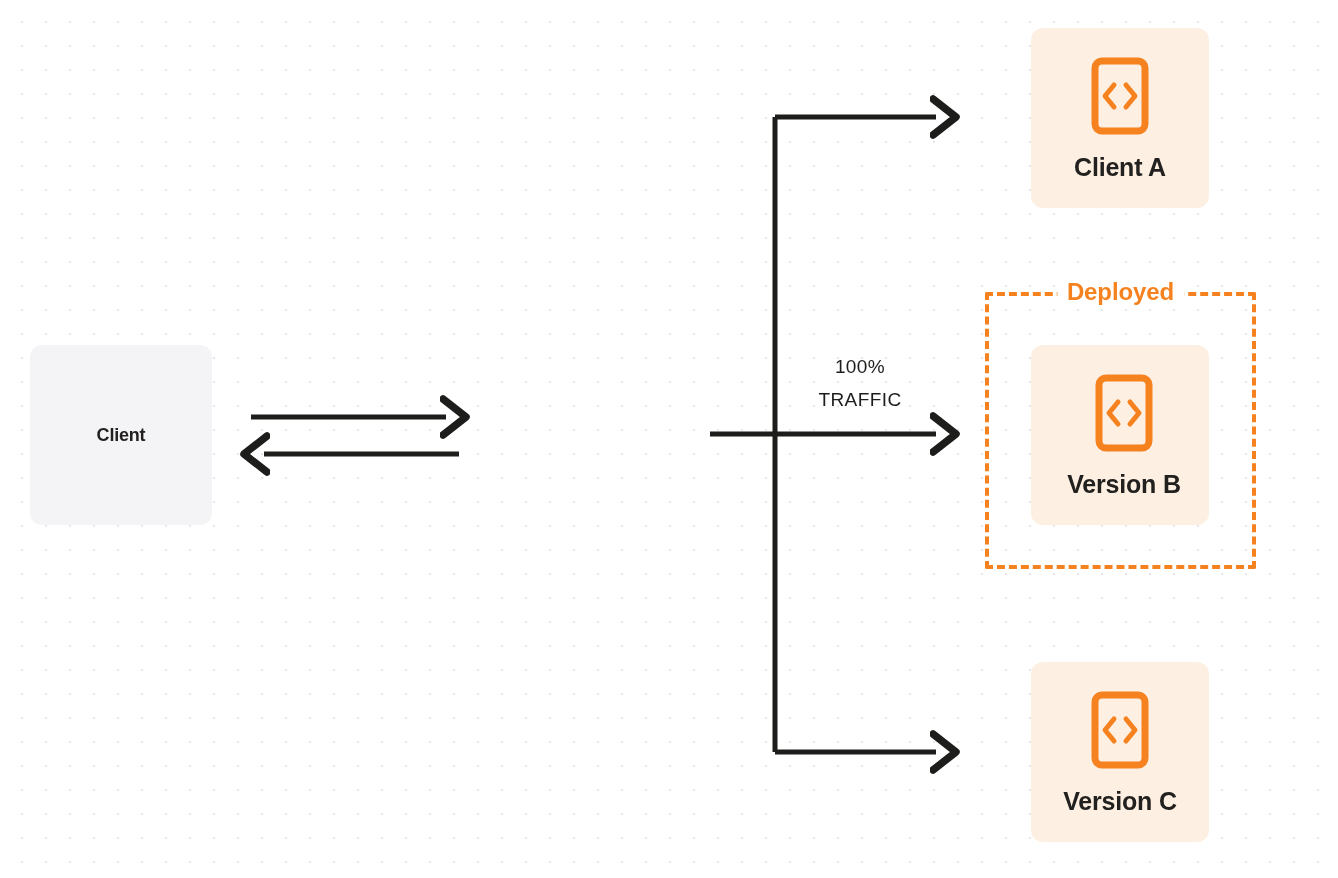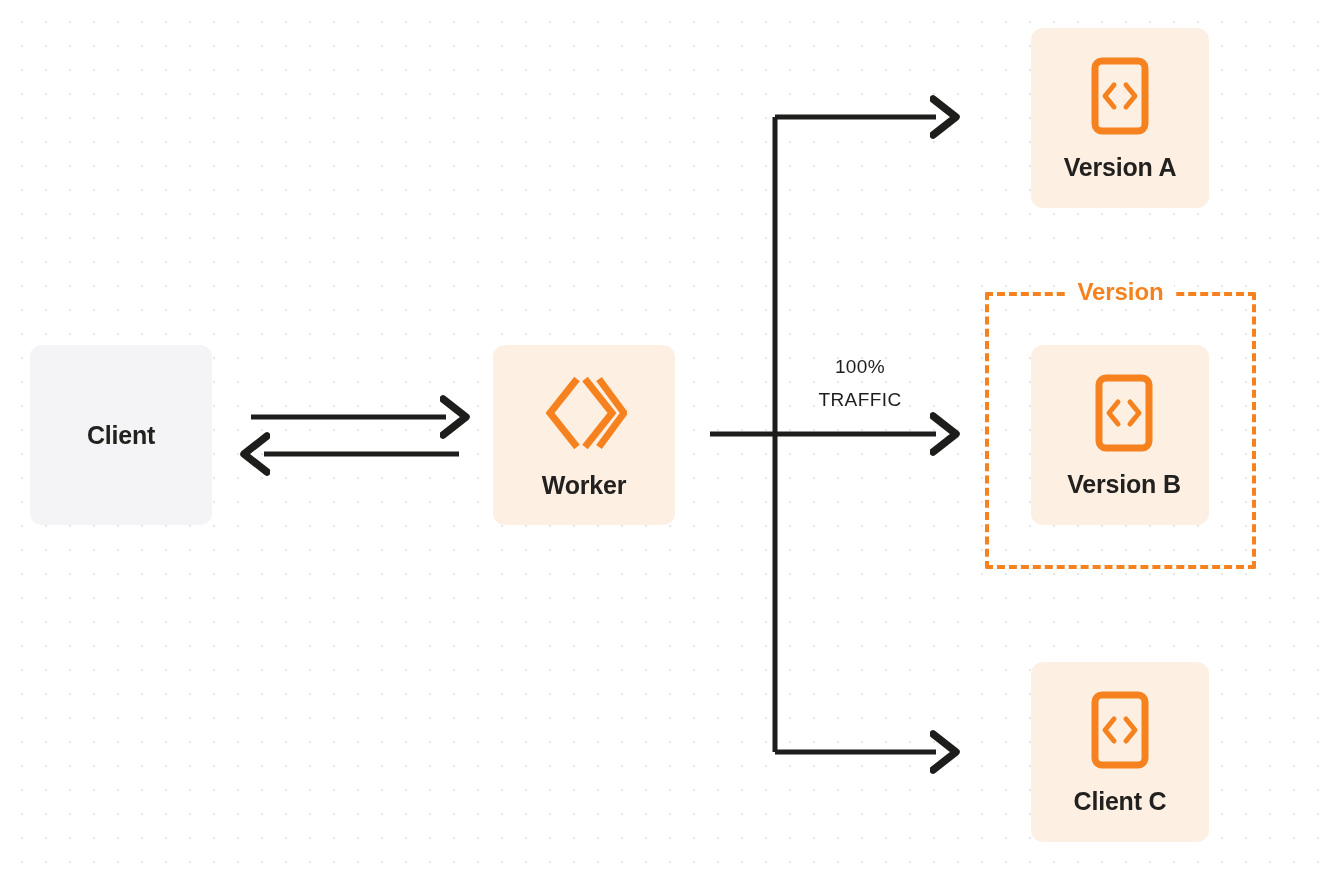--- a/index.html
+++ b/index.html
@@ -204,7 +204,7 @@
         <path d="M35,28 L44,39 L35,50" fill="none" stroke="#f6821f" stroke-width="5" stroke-linecap="round" stroke-linejoin="round"></path>
       </svg>
     </span>
-    <span class="node-label">Version A</span>
+    <span class="node-label">Client A</span>
   </div>
 
   <div class="node node-version node-version-b">

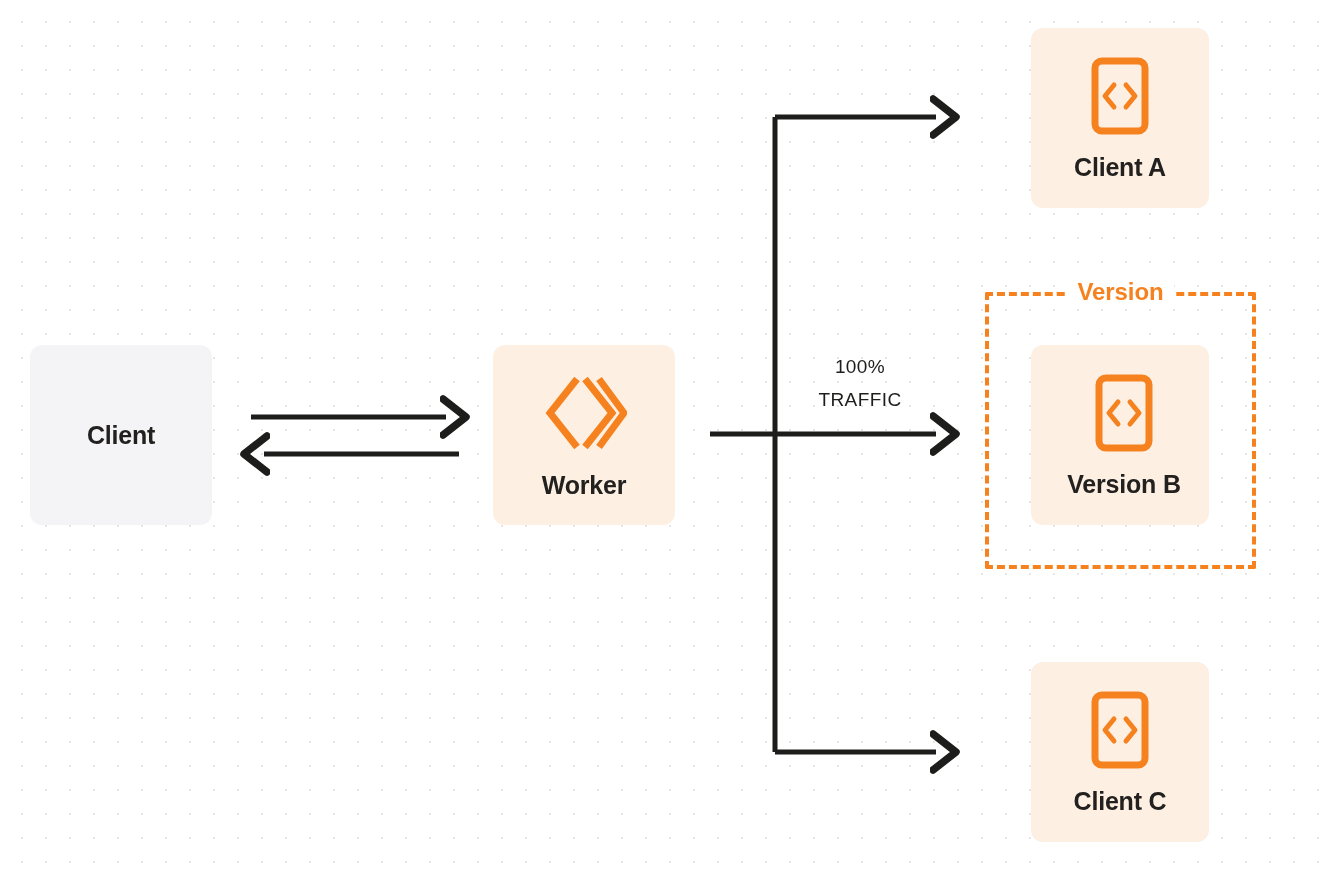--- a/index.html
+++ b/index.html
@@ -230,7 +230,7 @@
   </div>
 
   <div id="deployed-group">
-    <span id="deployed-label">Version</span>
+    <span id="deployed-label">Deployed</span>
   </div>
 
 </div>

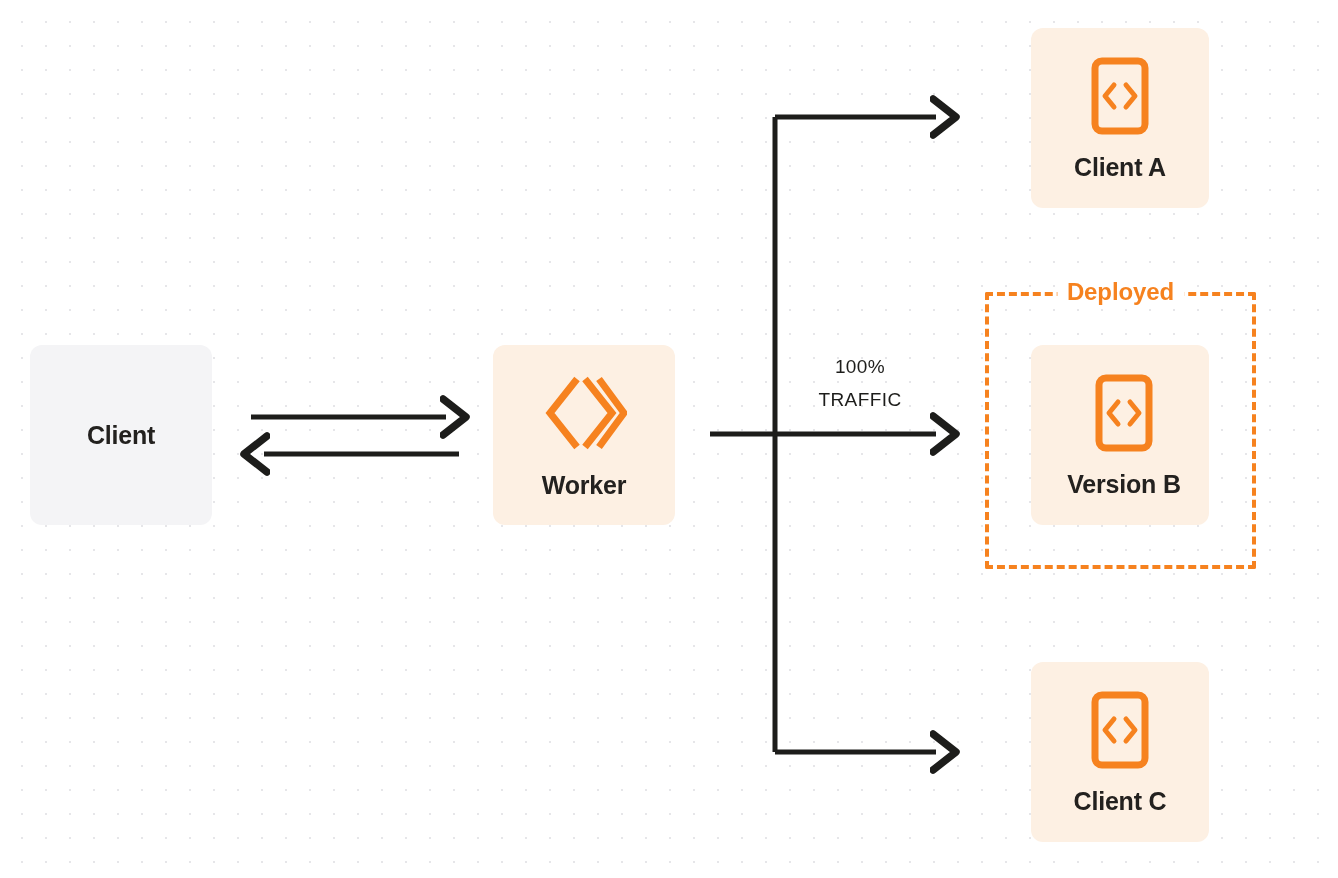--- a/index.html
+++ b/index.html
@@ -84,7 +84,7 @@
   }
 
   .node-client .node-label {
-    font-size: 25px;
+    font-size: 18px;
   }
 
   .node-worker .node-label,

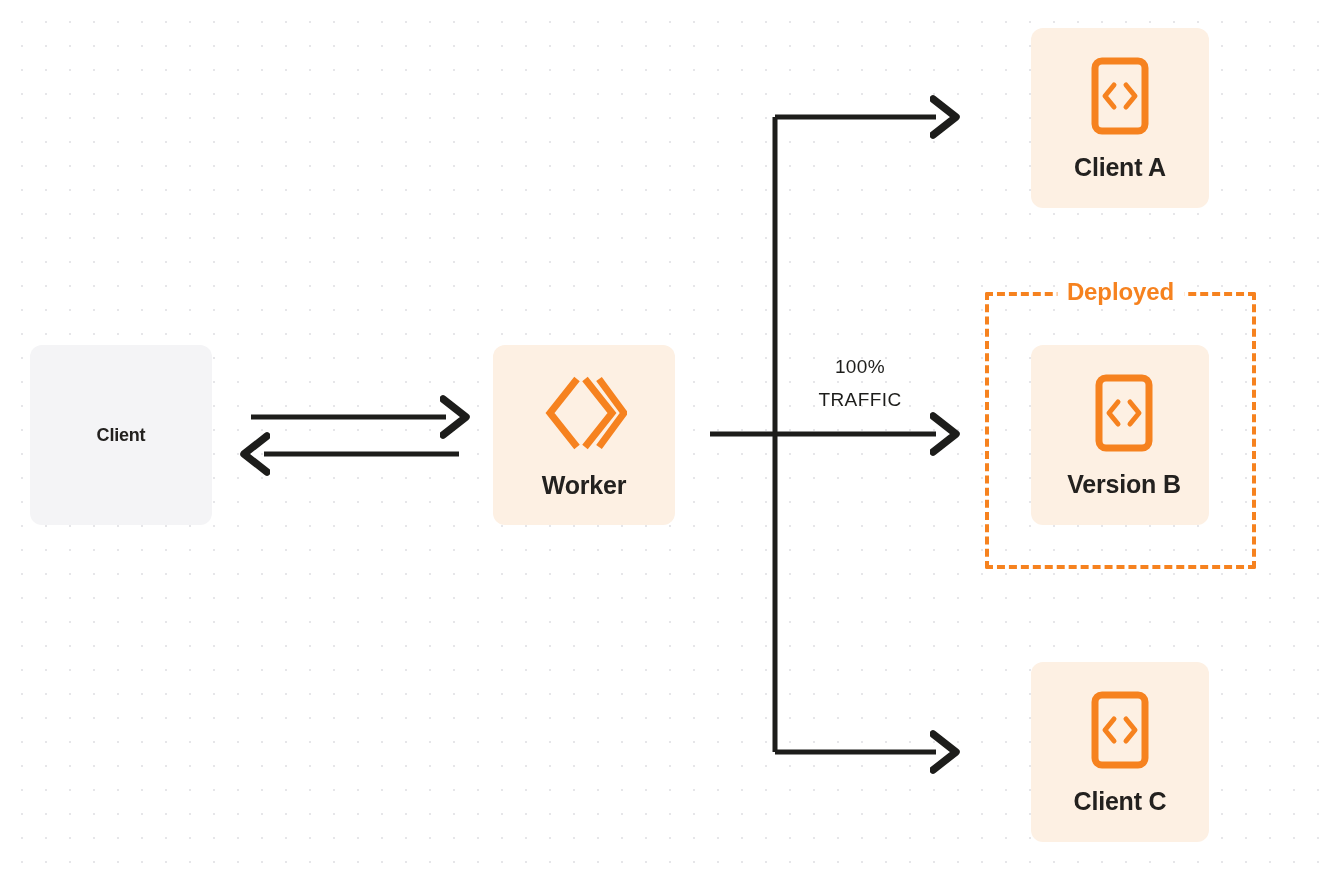--- a/index.html
+++ b/index.html
@@ -182,19 +182,6 @@
     <span class="node-label">Client</span>
   </div>
 
-  <div class="node node-worker">
-    <span class="icon-wrap">
-      <svg class="icon-worker-logo" viewBox="0 0 86 80" xmlns="http://www.w3.org/2000/svg">
-
-        <path d="M36,6 L9,40 L36,74" fill="none" stroke="#f6821f" stroke-width="7" stroke-linecap="butt" stroke-linejoin="miter"></path>
-
-        <path d="M44,6 L71,40 L44,74" fill="none" stroke="#f6821f" stroke-width="7" stroke-linecap="butt" stroke-linejoin="miter"></path>
-
-        <path d="M58,6 L83,40 L58,74" fill="none" stroke="#f6821f" stroke-width="7" stroke-linecap="butt" stroke-linejoin="miter"></path>
-      </svg>
-    </span>
-    <span class="node-label">Worker</span>
-  </div>
 
   <div class="node node-version node-version-a">
     <span class="icon-wrap">

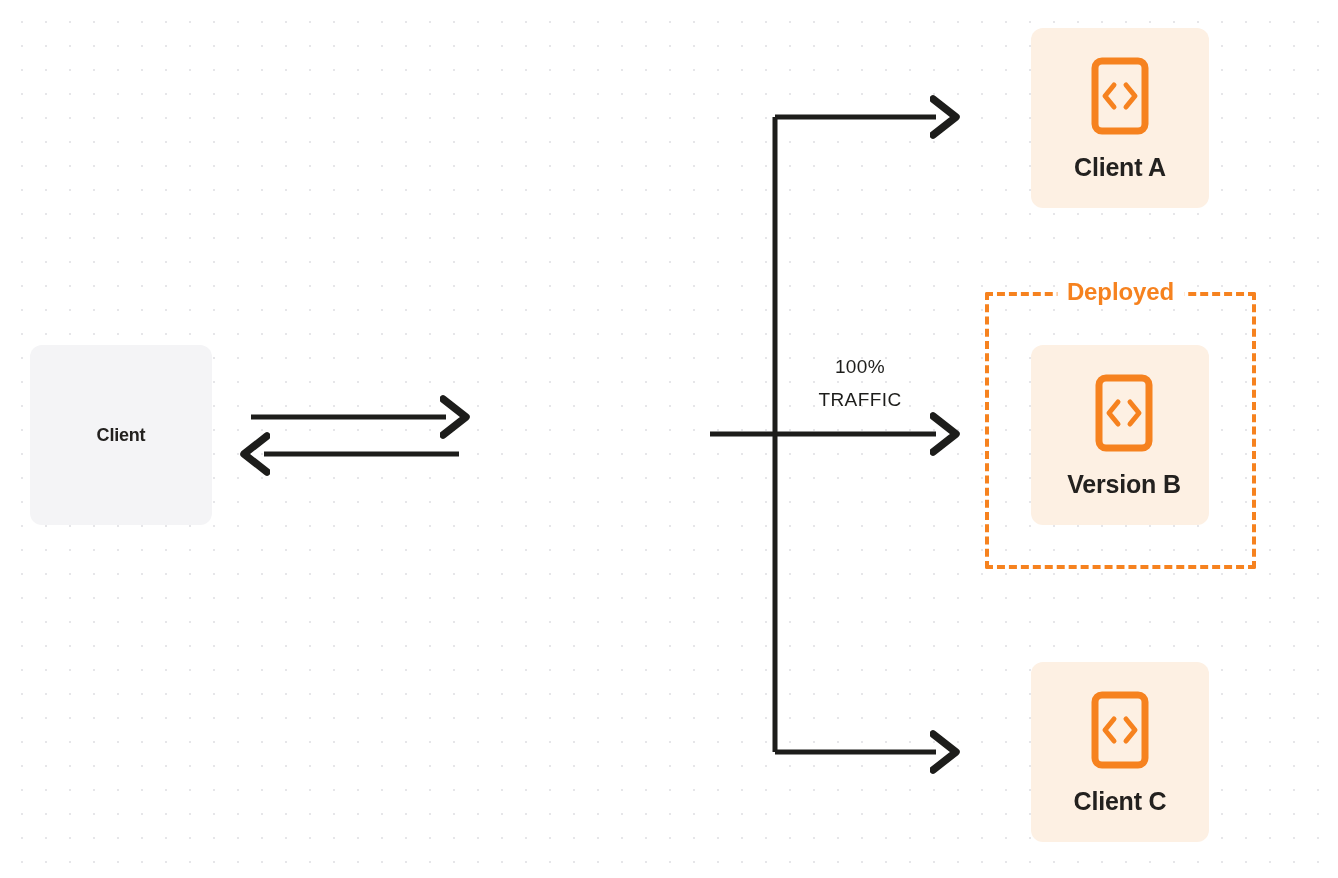--- a/index.html
+++ b/index.html
@@ -213,7 +213,7 @@
         <path d="M35,28 L44,39 L35,50" fill="none" stroke="#f6821f" stroke-width="5" stroke-linecap="round" stroke-linejoin="round"></path>
       </svg>
     </span>
-    <span class="node-label">Client C</span>
+    <span class="node-label">Version C</span>
   </div>
 
   <div id="deployed-group">

